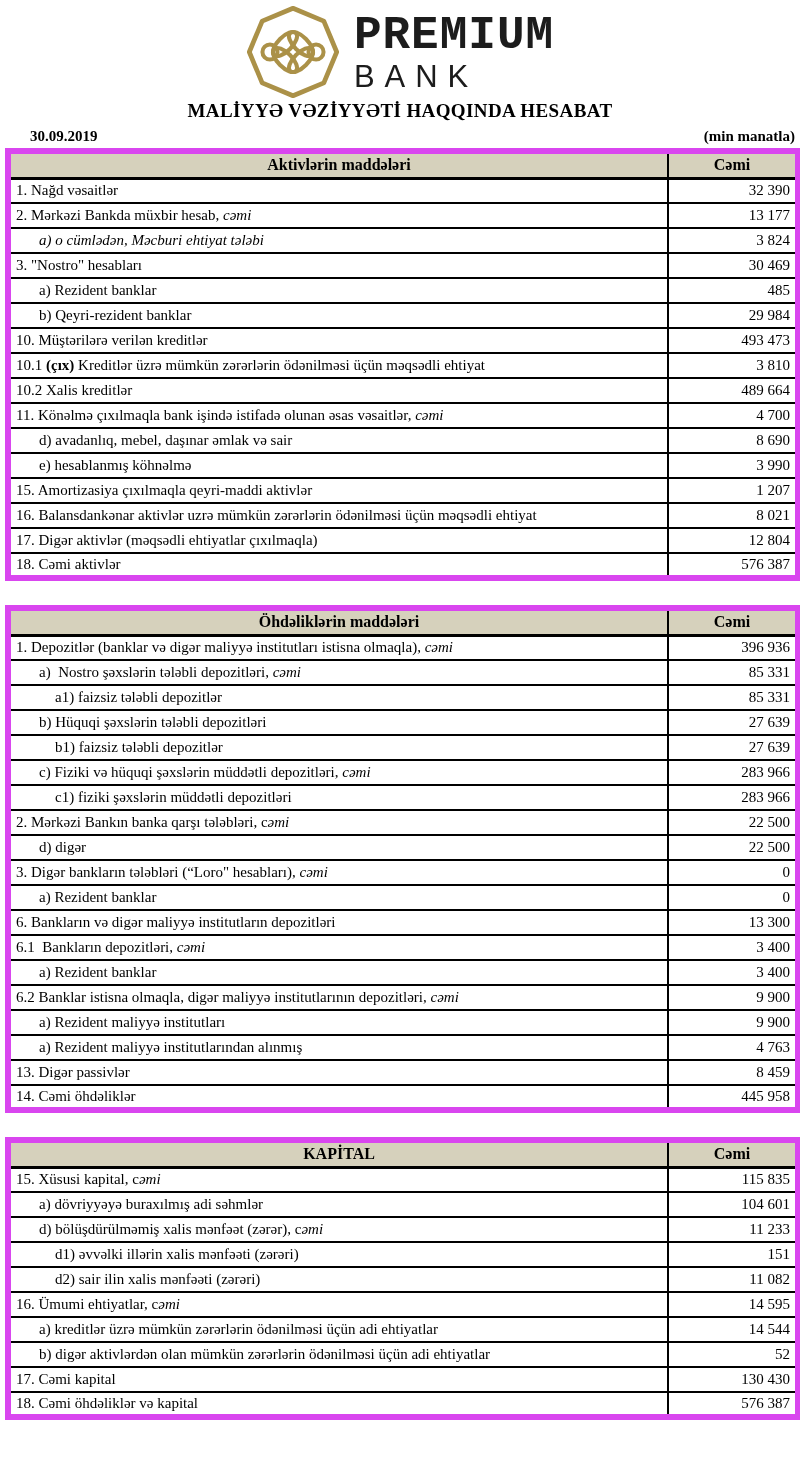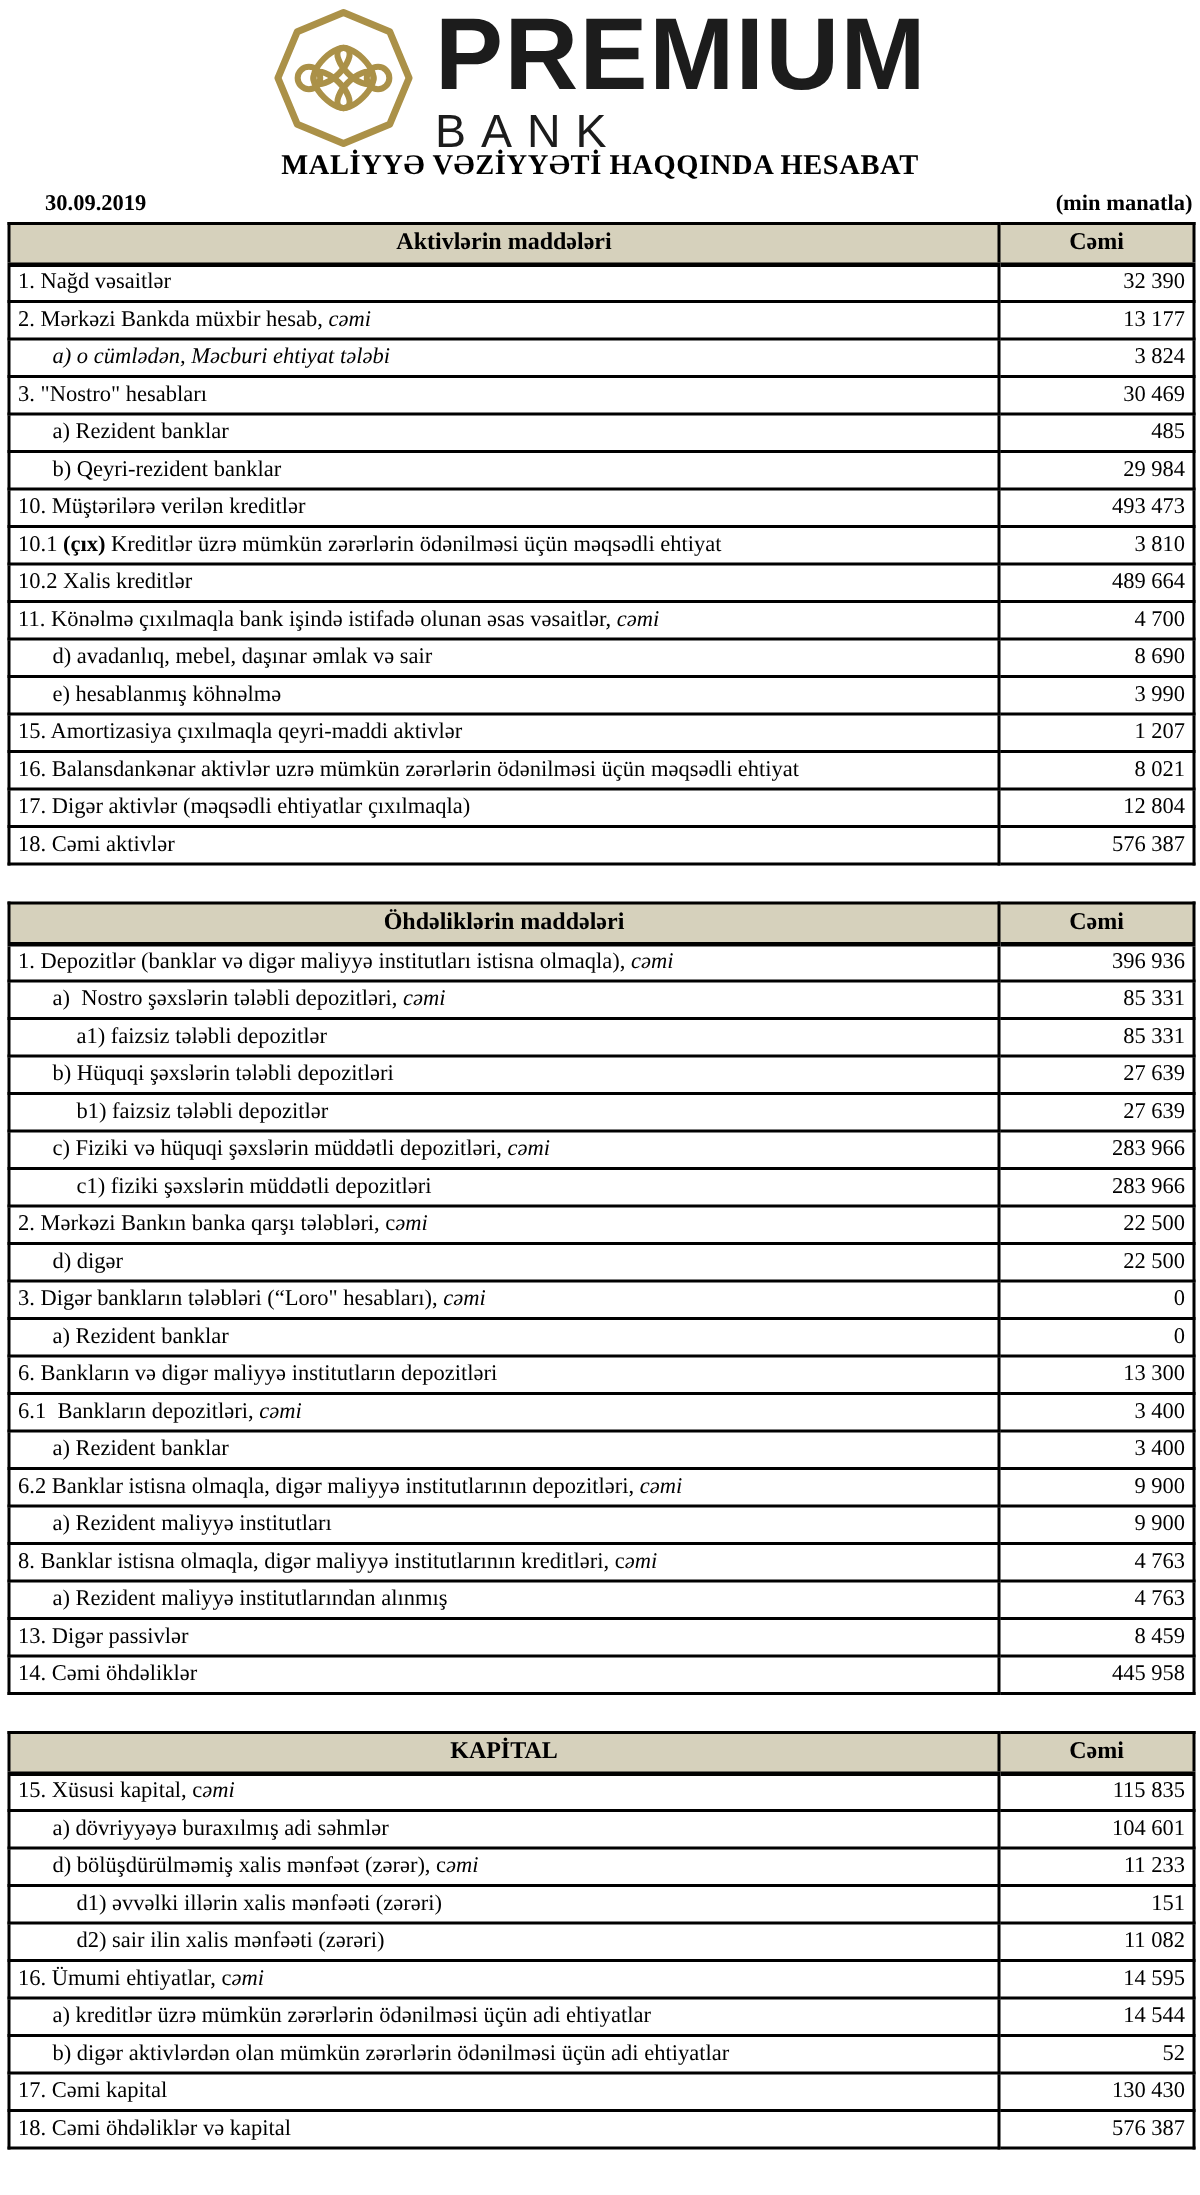--- a/index.html
+++ b/index.html
@@ -23,8 +23,8 @@
   .knot{flex:0 0 auto;}
   .brand-text{display:flex;flex-direction:column;align-items:flex-start;line-height:1;}
   .brand-name{
-    font-family:Liberation Sans, sans-serif;
-    font-weight:800;font-size:68px;letter-spacing:1px;color:#1c1c1c;
+    font-family:Liberation Mono, monospace;
+    font-weight:800;font-size:46px;letter-spacing:1px;color:#1c1c1c;
   }
   .brand-sub{
     font-family:"Liberation Sans","DejaVu Sans",sans-serif;

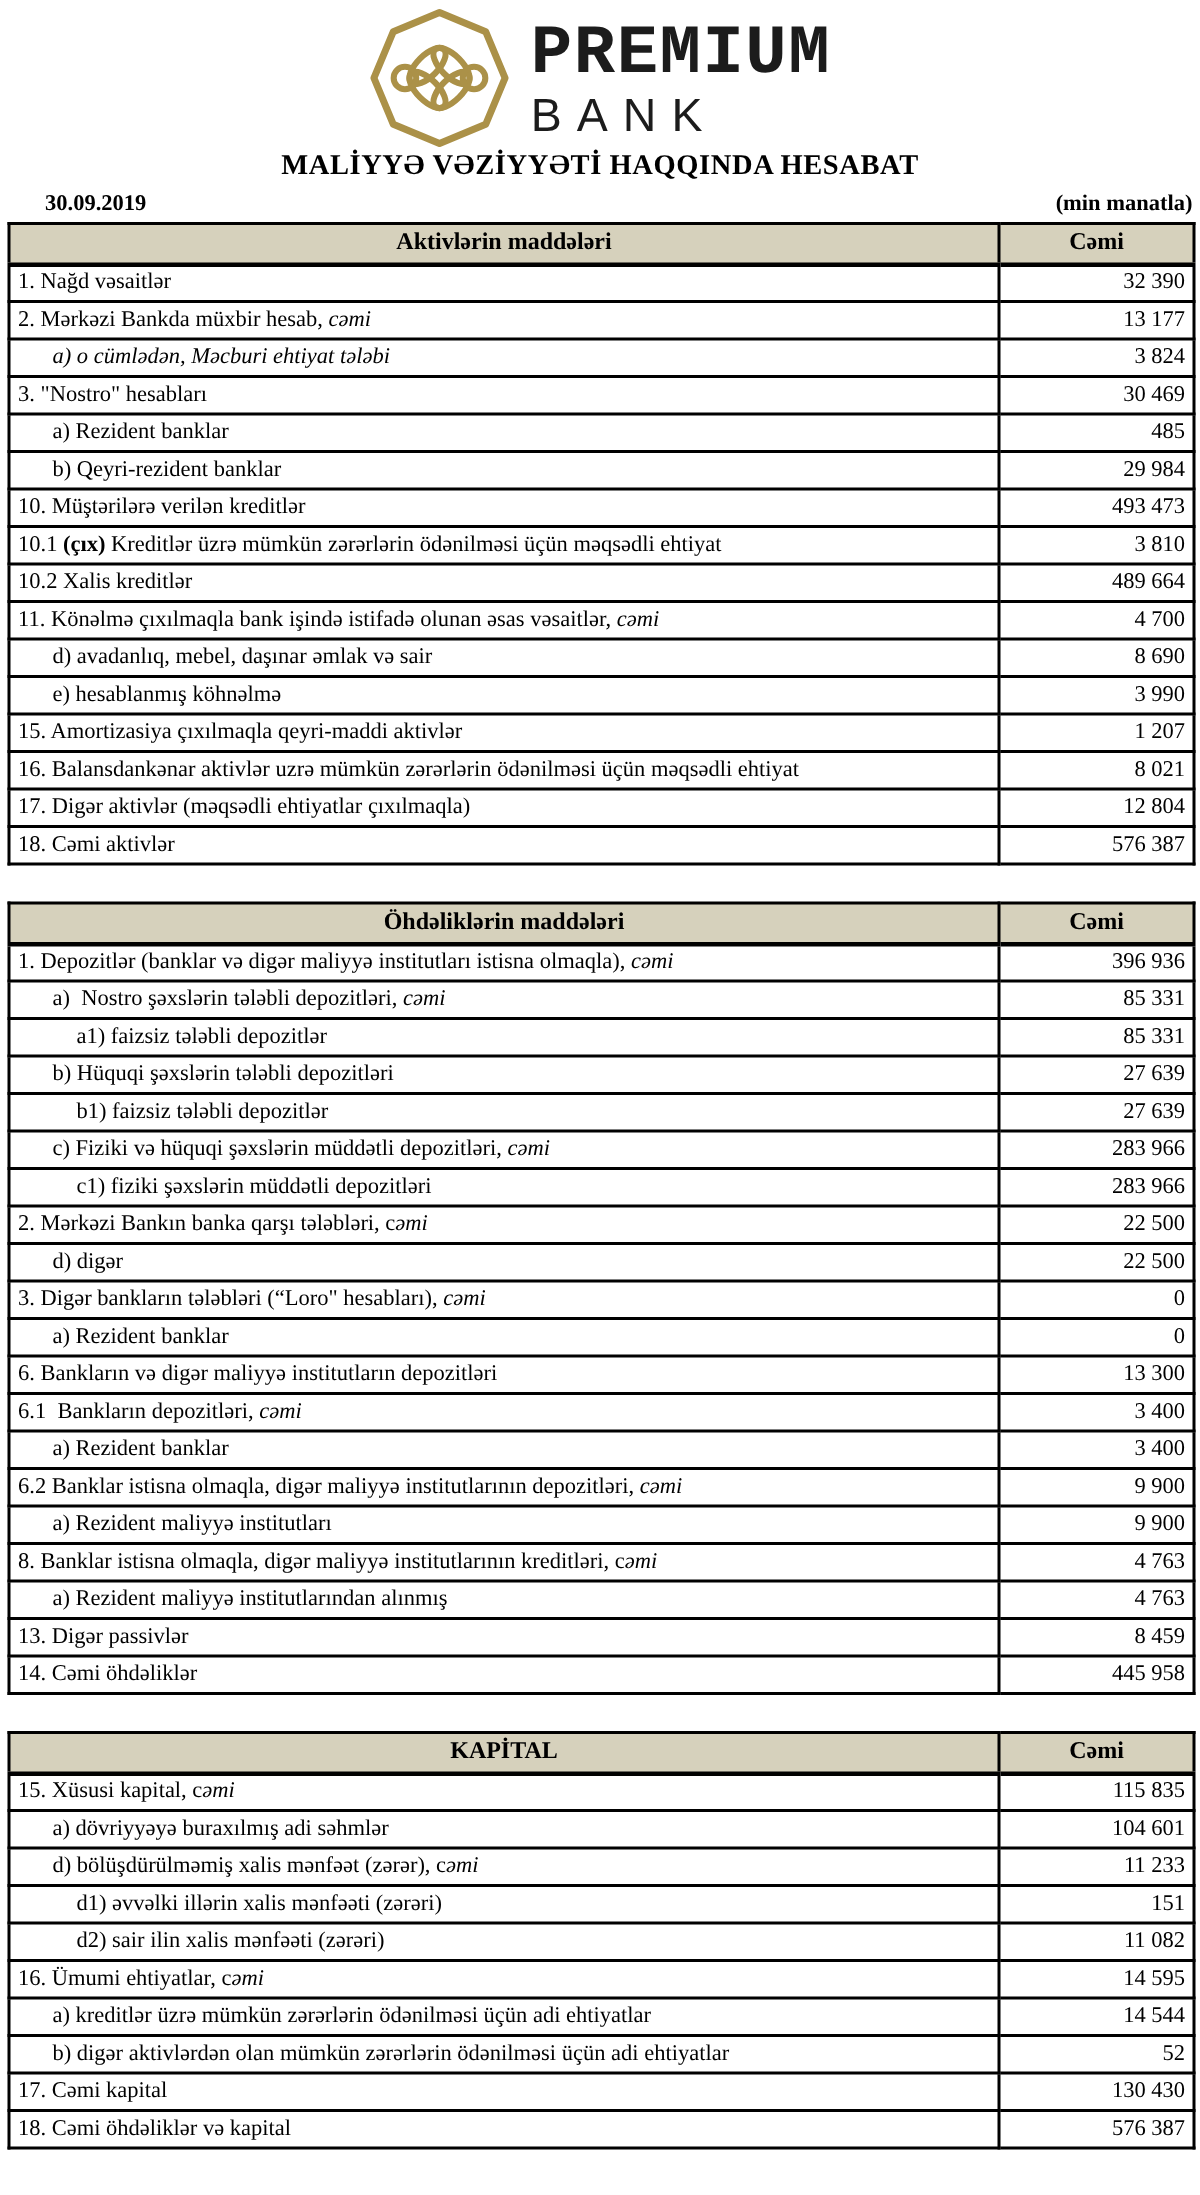--- a/index.html
+++ b/index.html
@@ -45,7 +45,7 @@
   .tbl-wrap{margin:0 5px;}
   table{
     border-collapse:collapse;width:790px;table-layout:fixed;
-    border:2px solid #d946ef;
+    border:6px solid #d946ef;
   }
   .gap{height:24px;}
   col.c-label{width:660px;}

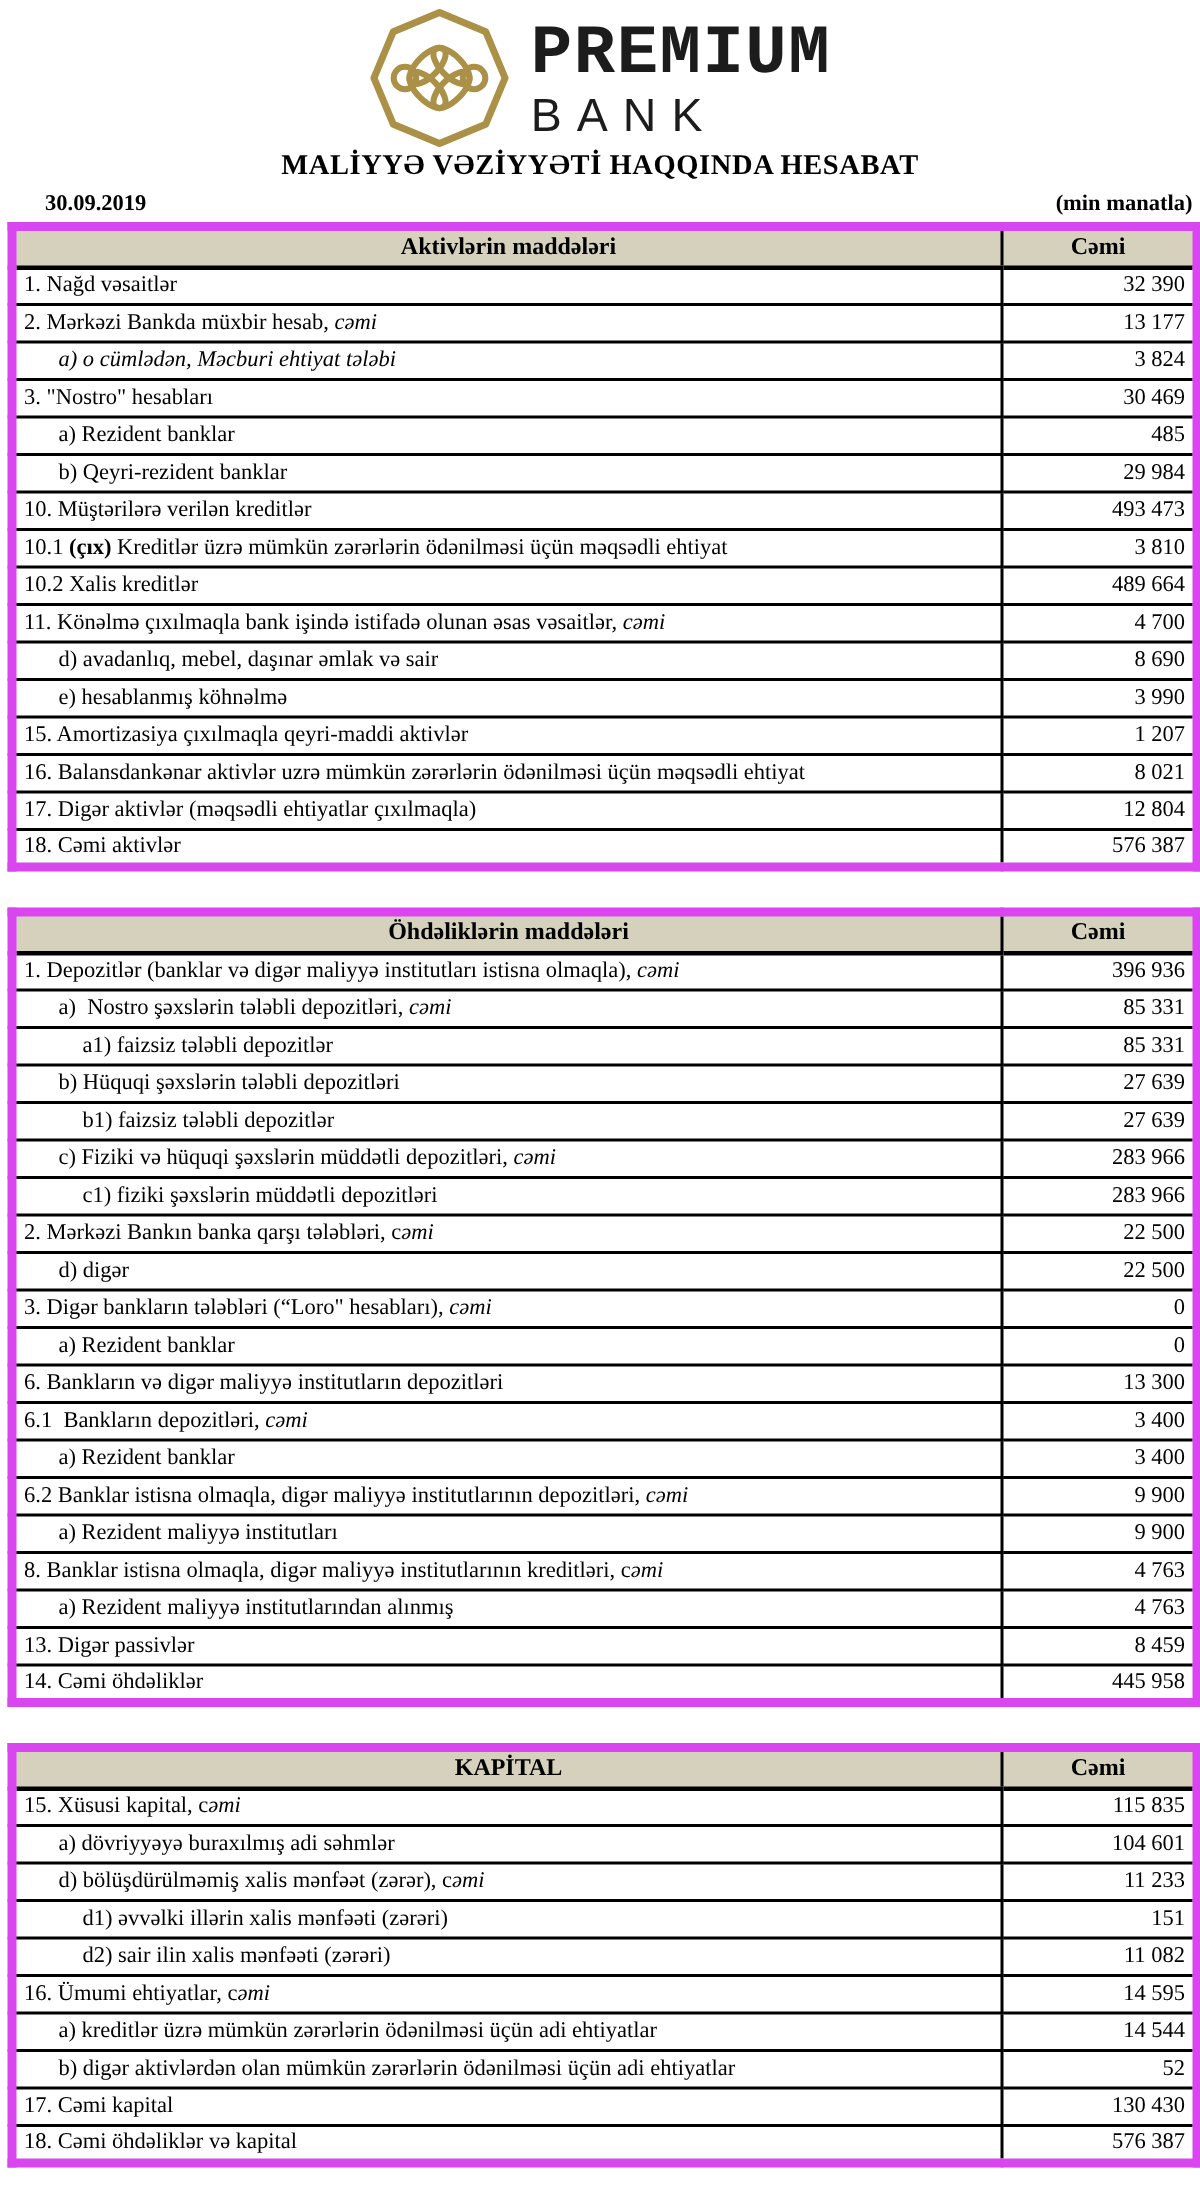--- a/index.html
+++ b/index.html
@@ -261,10 +261,6 @@
             <td class="value">9 900</td>
           </tr>
           <tr>
-            <td class="label"><span>8. Banklar istisna olmaqla, digər maliyyə institutlarının kreditləri, c</span><span class="i">əmi</span></td>
-            <td class="value">4 763</td>
-          </tr>
-          <tr>
             <td class="label ind1"><span>a) Rezident maliyyə institutlarından alınmış</span></td>
             <td class="value">4 763</td>
           </tr>

